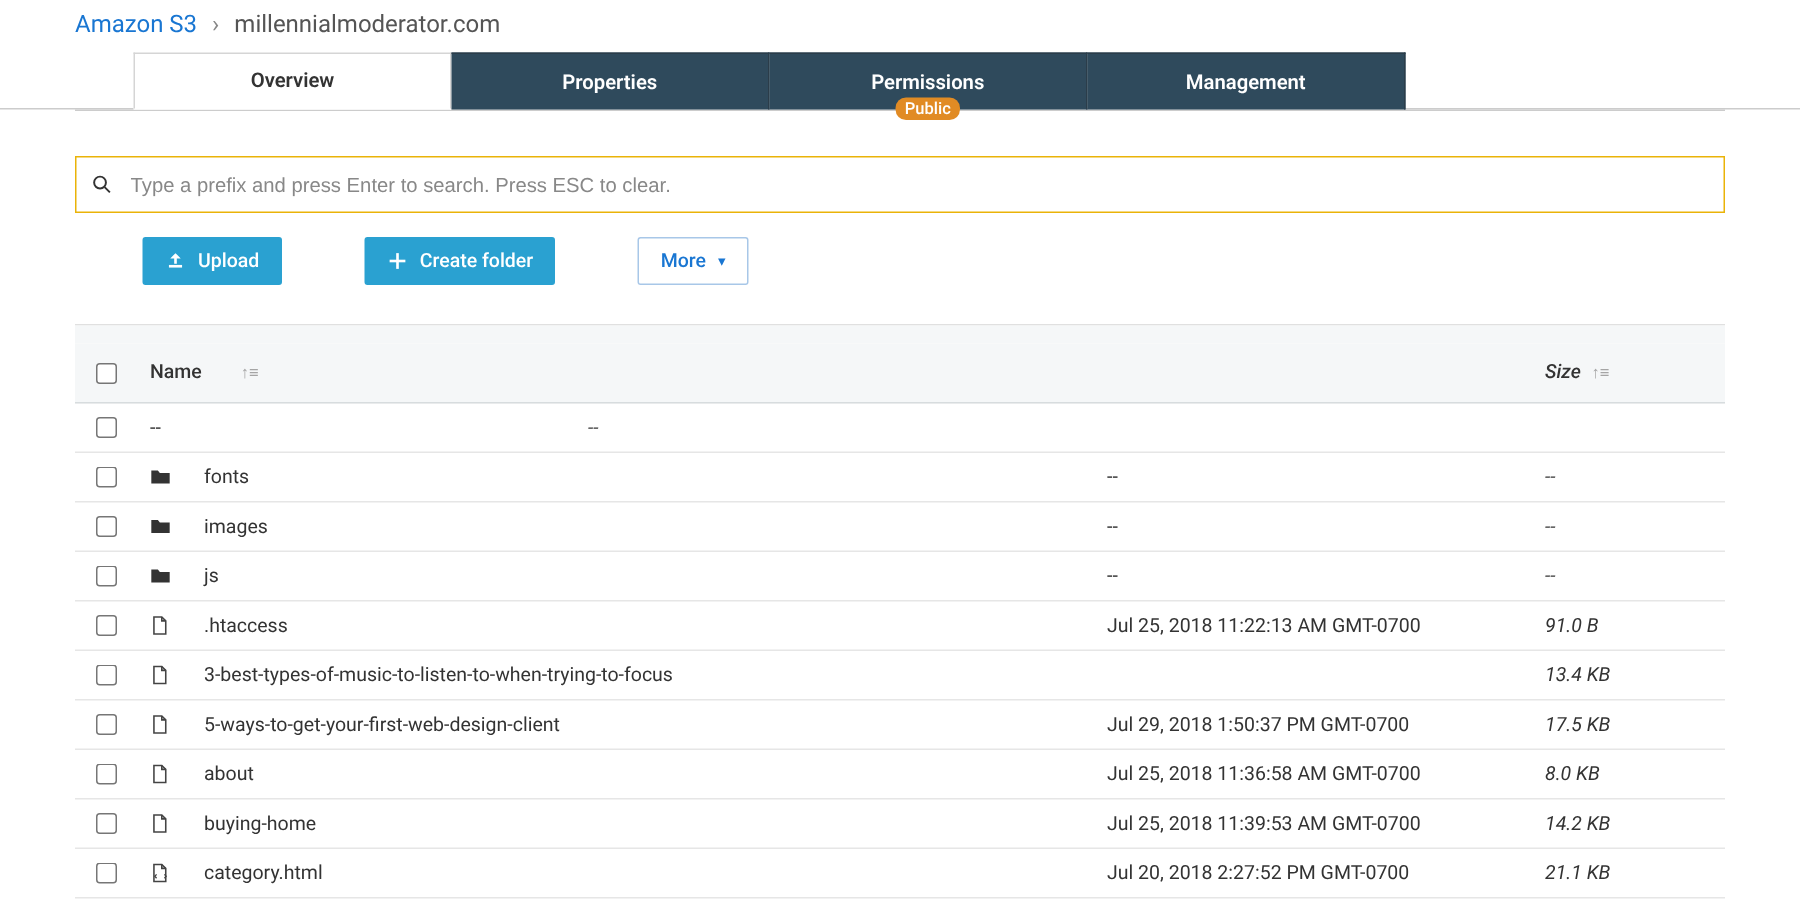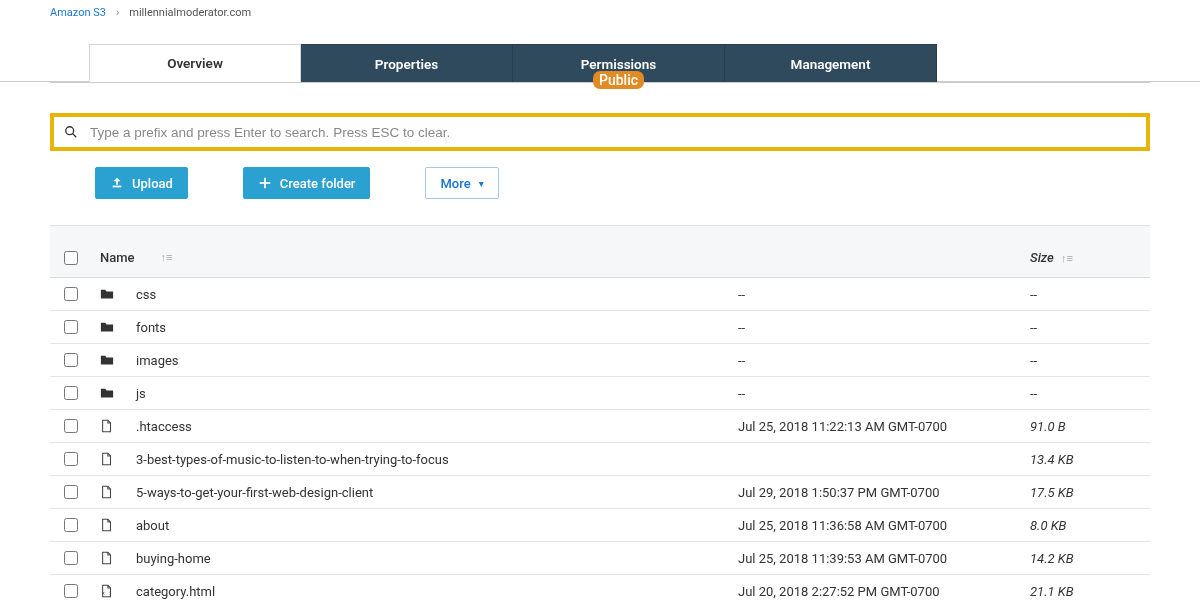--- a/index.html
+++ b/index.html
@@ -14,8 +14,8 @@
     display: flex;
     align-items: center;
     gap: 10px;
-    padding: 6px 0 25px;
-    font-size: 11px;
+    padding: 6px 0 10px;
+    font-size: 16px;
   }
   .breadcrumb a { color: #1976d2; text-decoration: none; }
   .breadcrumb .sep { color: #888; }

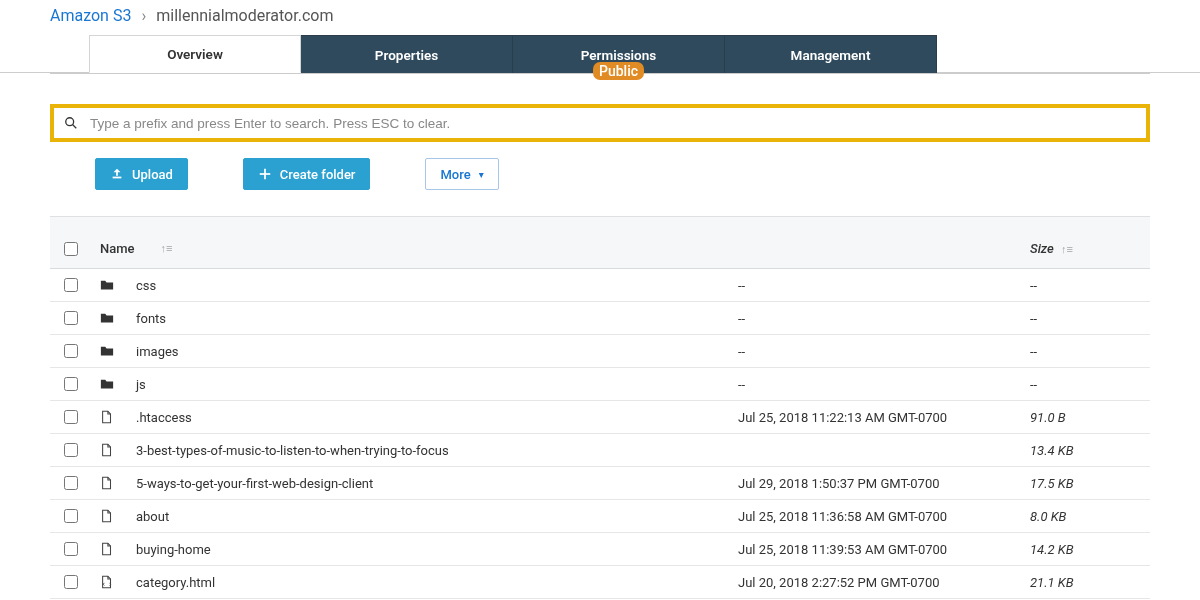--- a/index.html
+++ b/index.html
@@ -55,7 +55,7 @@
     bottom: -7px;
     background: #e18b24;
     color: #fff;
-    font-size: 14px;
+    font-size: 11px;
     padding: 1px 6px;
     border-radius: 7px;
     font-weight: 500;

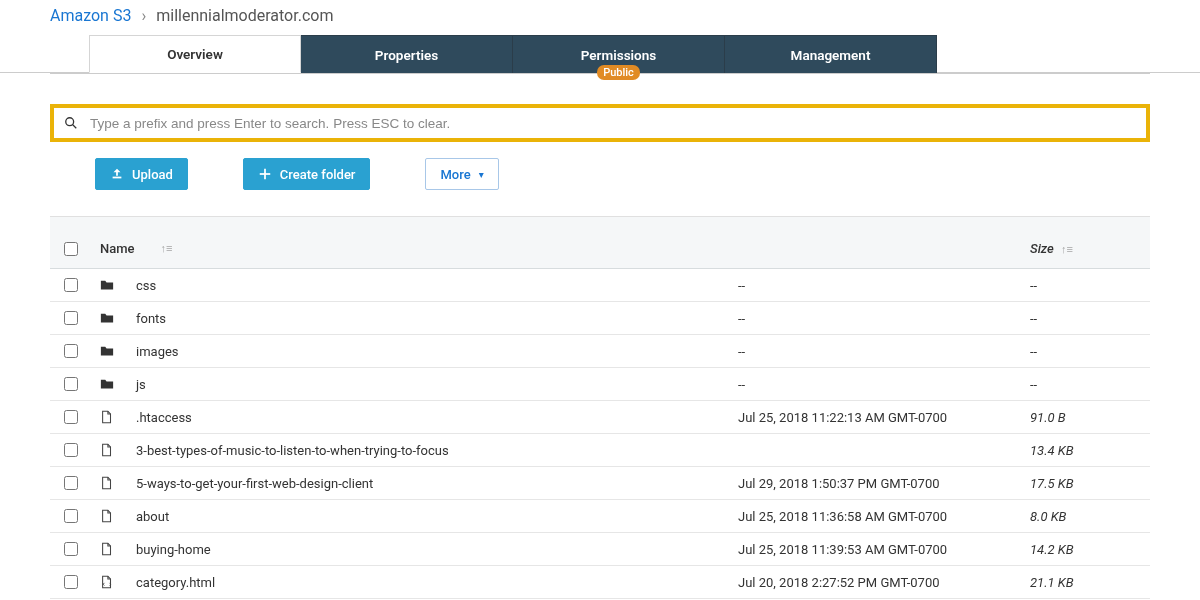--- a/index.html
+++ b/index.html
@@ -71,7 +71,7 @@
     margin-top: 30px;
     display: flex;
     align-items: center;
-    border: 4px solid #eab308;
+    border: 1px solid #eab308;
     height: 38px;
     padding: 0 10px;
     gap: 12px;

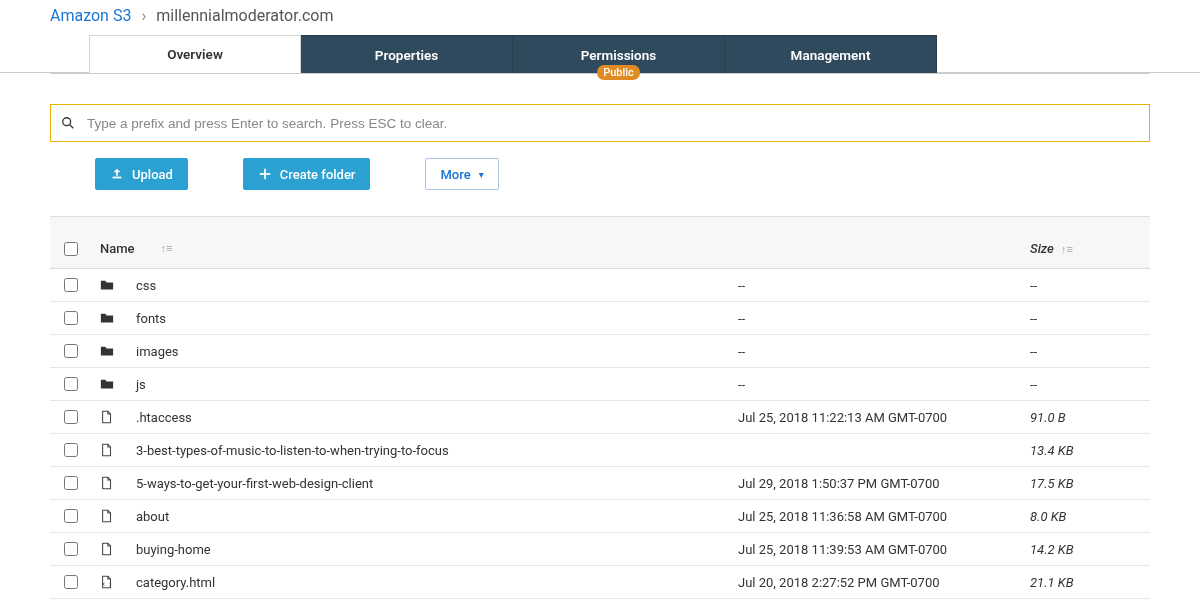--- a/index.html
+++ b/index.html
@@ -226,14 +226,6 @@
           <div class="col-check">
             <input type="checkbox" style="">
           </div>
-          <div class="col-name">
-            <span class="icon">
-              <svg viewBox="0 0 16 16">
-                <path class="folder-fill" d="M1 3 h5 l1.5 2 H15 v8 H1 Z"></path>
-              </svg>
-            </span>
-            <span>css</span>
-          </div>
           <div class="col-mod">--</div>
           <div class="col-size">--</div>
         </div>

